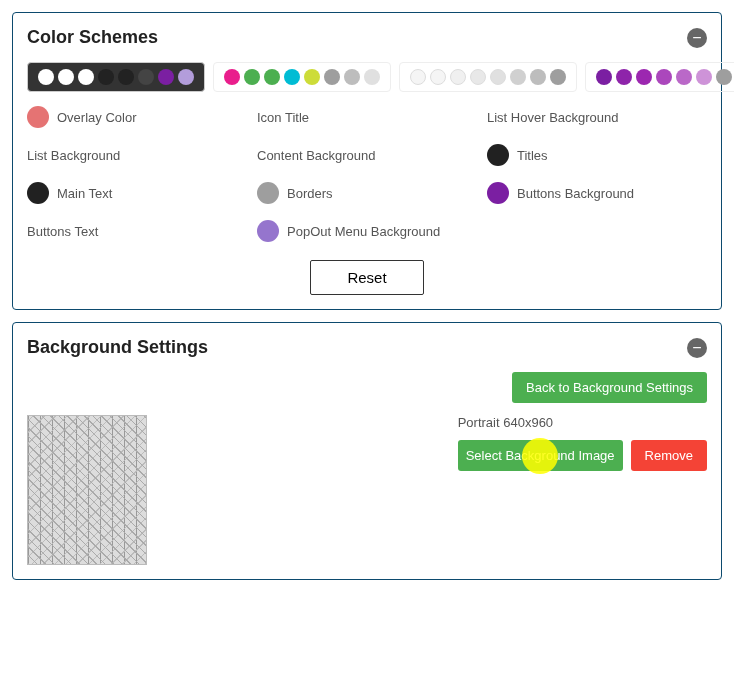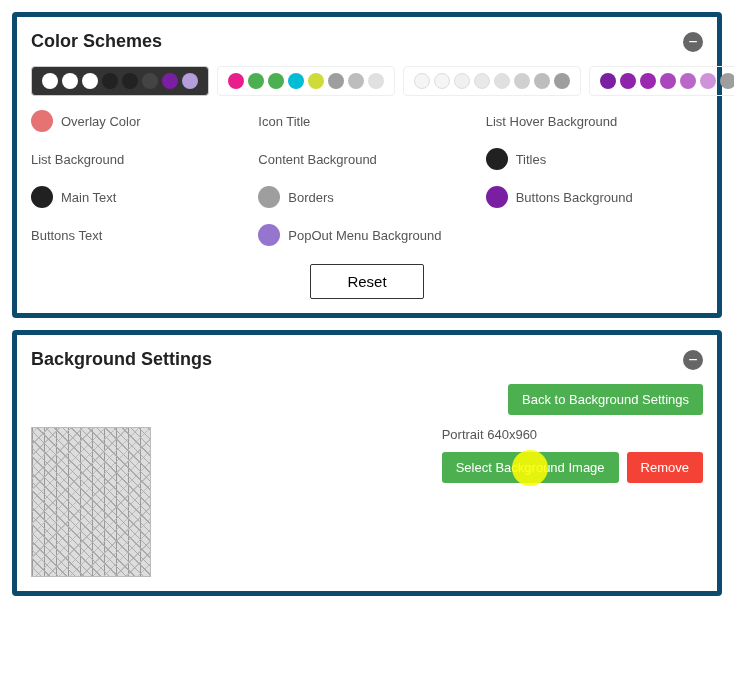--- a/index.html
+++ b/index.html
@@ -12,7 +12,7 @@
     }
 
     .section {
-      border: 5px solid #0c4a6e;
+      border: 1px solid #0c4a6e;
       border-radius: 4px;
       margin: 12px;
       padding: 14px;

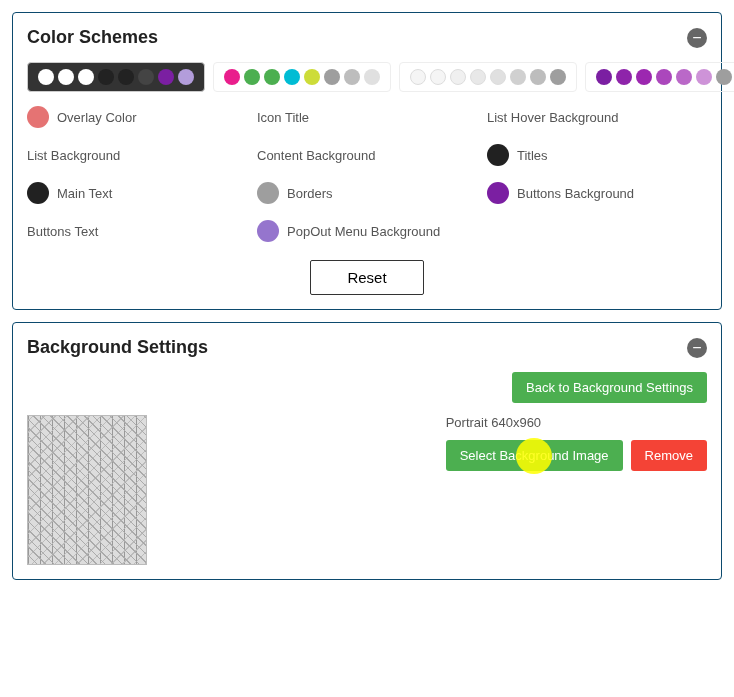--- a/index.html
+++ b/index.html
@@ -194,7 +194,7 @@
       background: #4caf50;
       color: white;
       border: none;
-      padding: 8px 14px;
+      padding: 8px 8px;
       font-size: 13px;
       border-radius: 3px;
       cursor: pointer;

